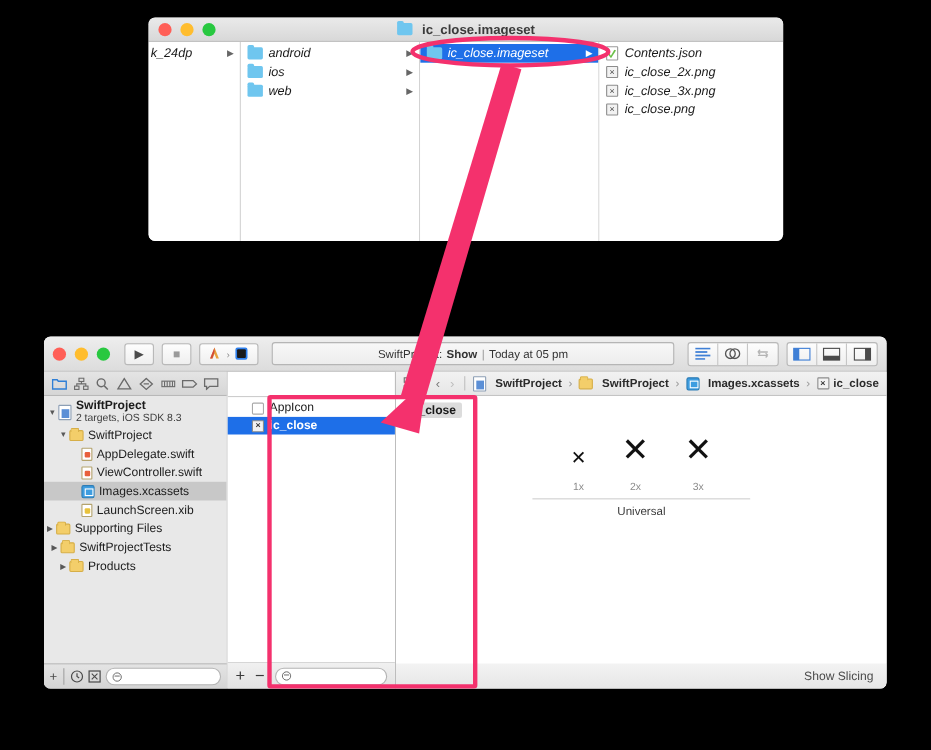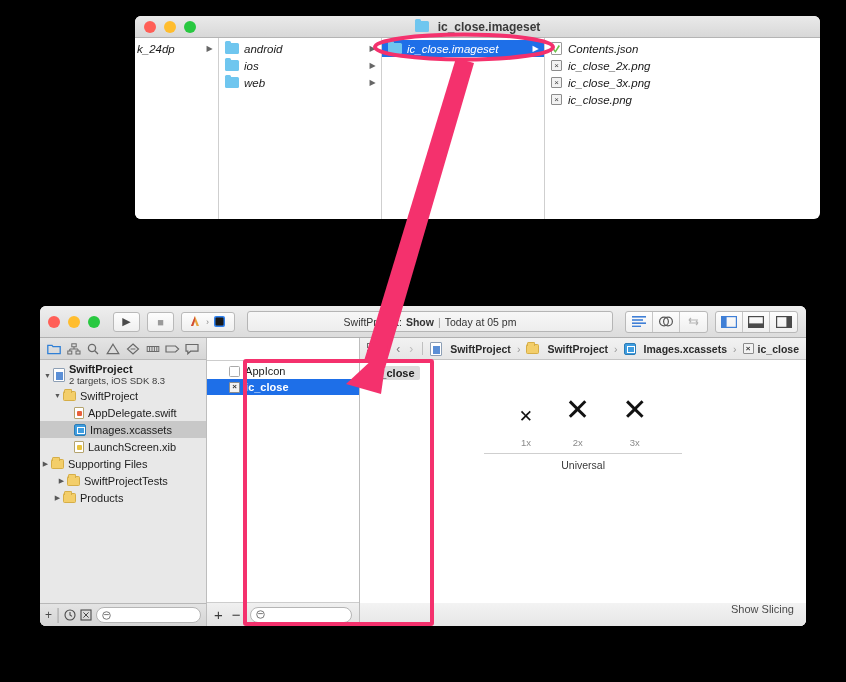--- a/index.html
+++ b/index.html
@@ -16,7 +16,7 @@
   #finder-window {
     position: absolute;
     left: 135px; top: 16px;
-    width: 685px; height: 203px;
+    width: 577px; height: 203px;
     background: #fff;
     border-radius: 6px;
     overflow: hidden;

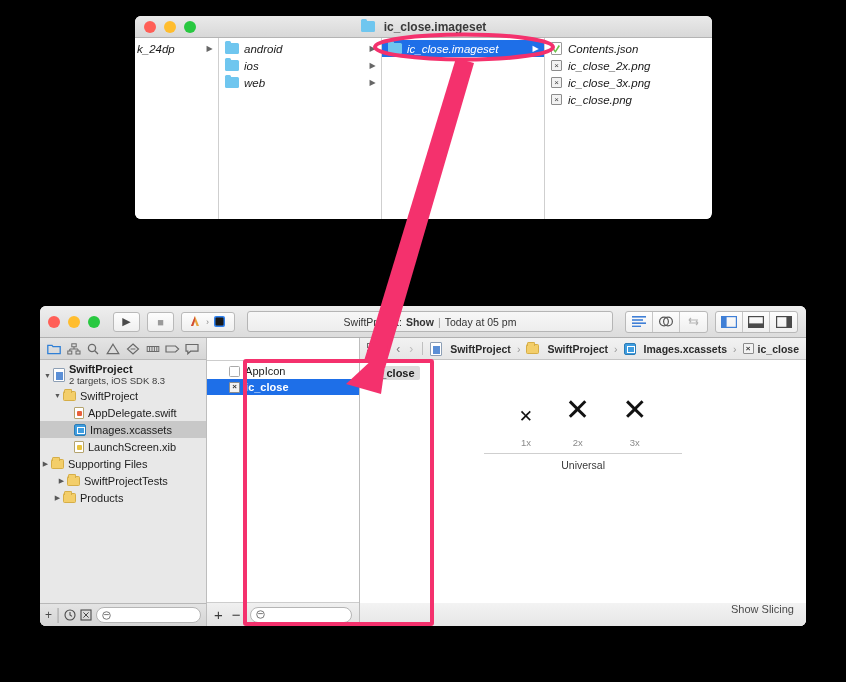--- a/index.html
+++ b/index.html
@@ -568,6 +568,10 @@
         <div class="tnode" style="padding-left:34px">
           <span class="ic-file swift"></span>
           <span>AppDelegate.swift</span>
+        </div>
+        <div class="tnode" style="padding-left:34px">
+          <span class="ic-file swift"></span>
+          <span>ViewController.swift</span>
         </div>
         <div class="tnode sel" style="padding-left:34px">
           <span class="ic-xcassets"></span>

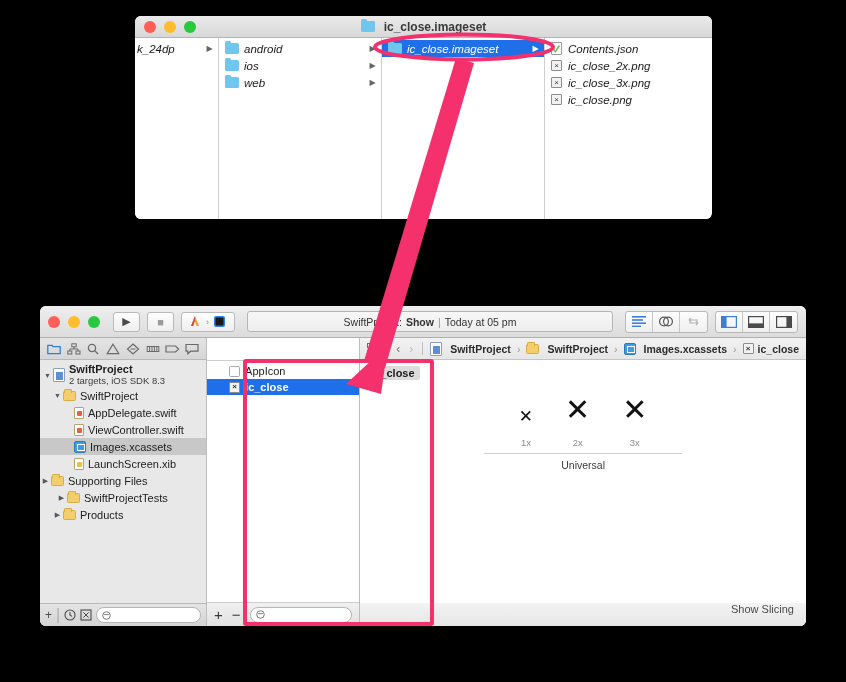--- a/index.html
+++ b/index.html
@@ -586,7 +586,7 @@
           <span class="ic-foldery"></span>
           <span>Supporting Files</span>
         </div>
-        <div class="tnode" style="padding-left:16px">
+        <div class="tnode" style="padding-left:4px">
           <span class="tri">▶</span>
           <span class="ic-foldery"></span>
           <span>SwiftProjectTests</span>

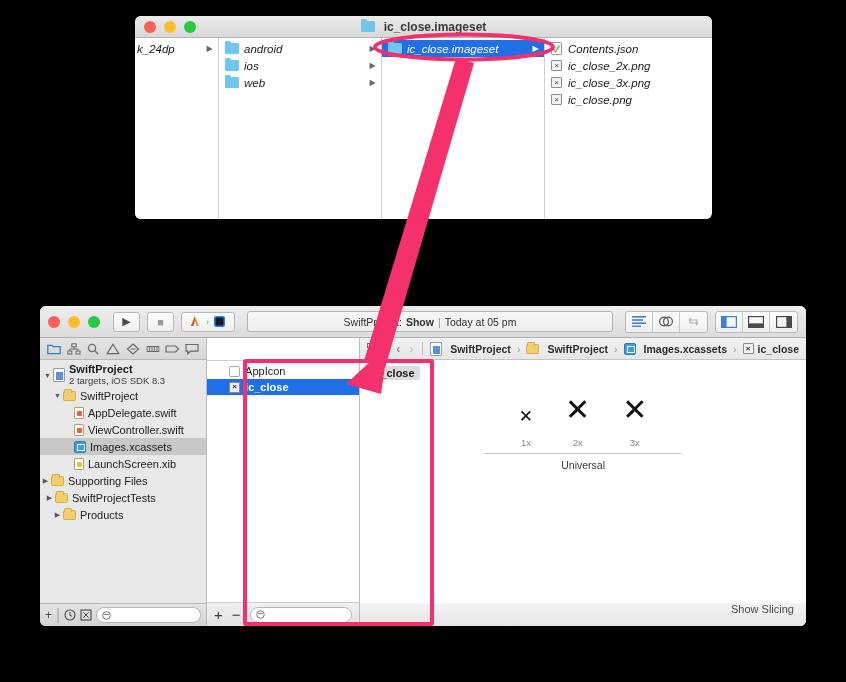--- a/index.html
+++ b/index.html
@@ -335,7 +335,7 @@
   .editor-bottombar {
     height: 23px;
     background: linear-gradient(#f3f3f3,#e6e6e6);
-    display: flex; justify-content: flex-end;
+    display: flex; align-items: center; justify-content: flex-end;
     padding: 0 12px;
     font-size: 11px; color: #4a4a4a;
   }

